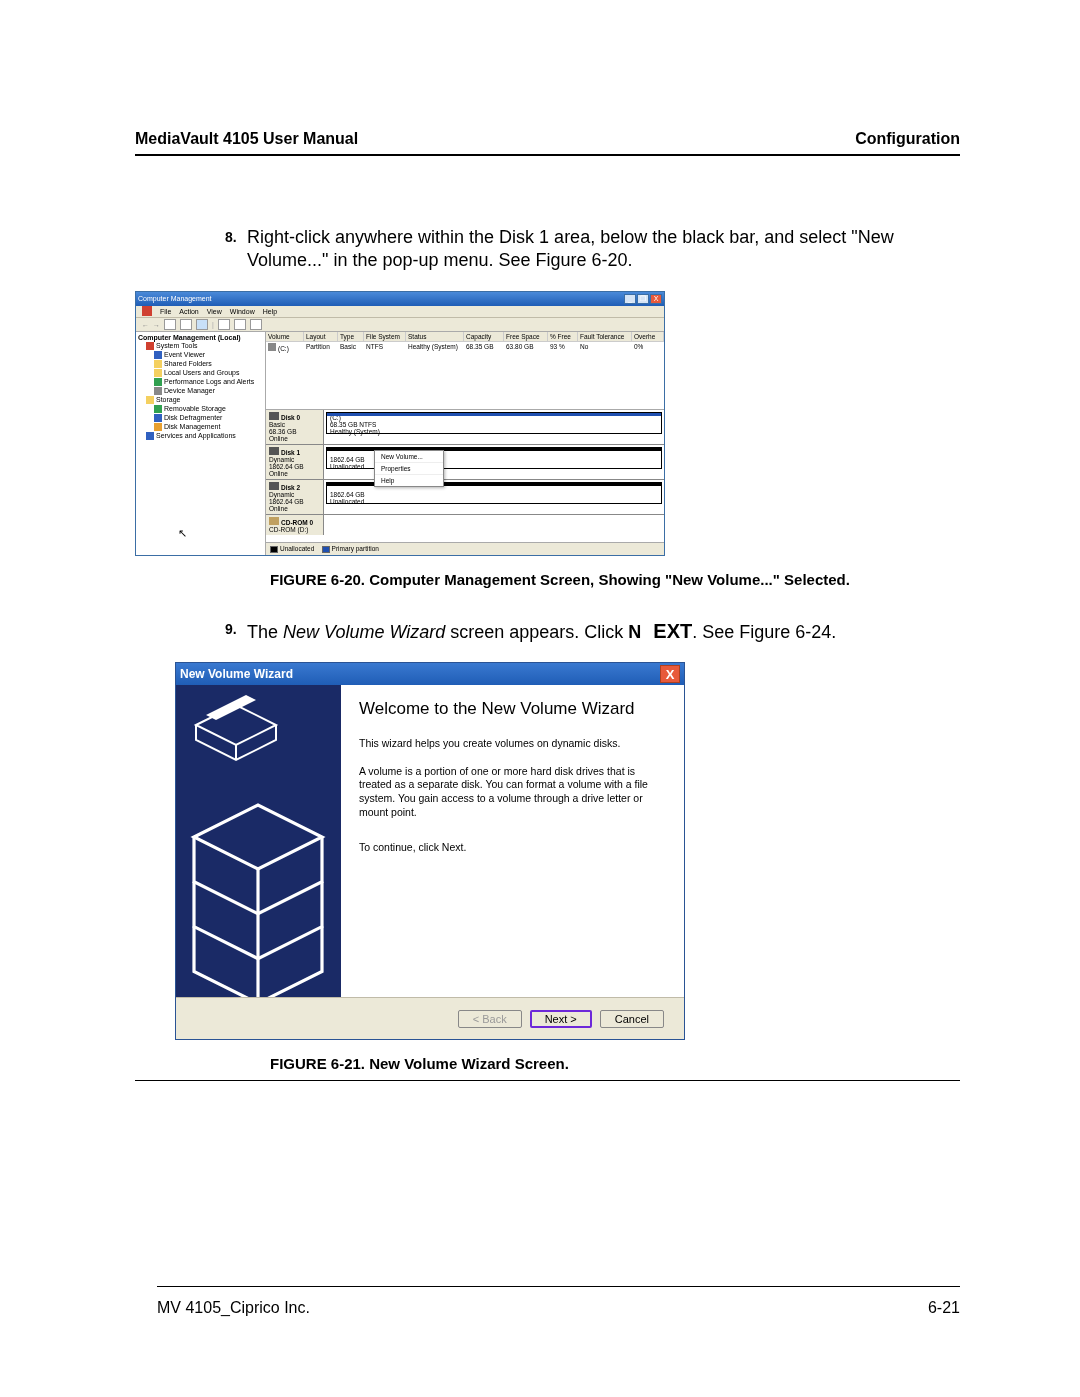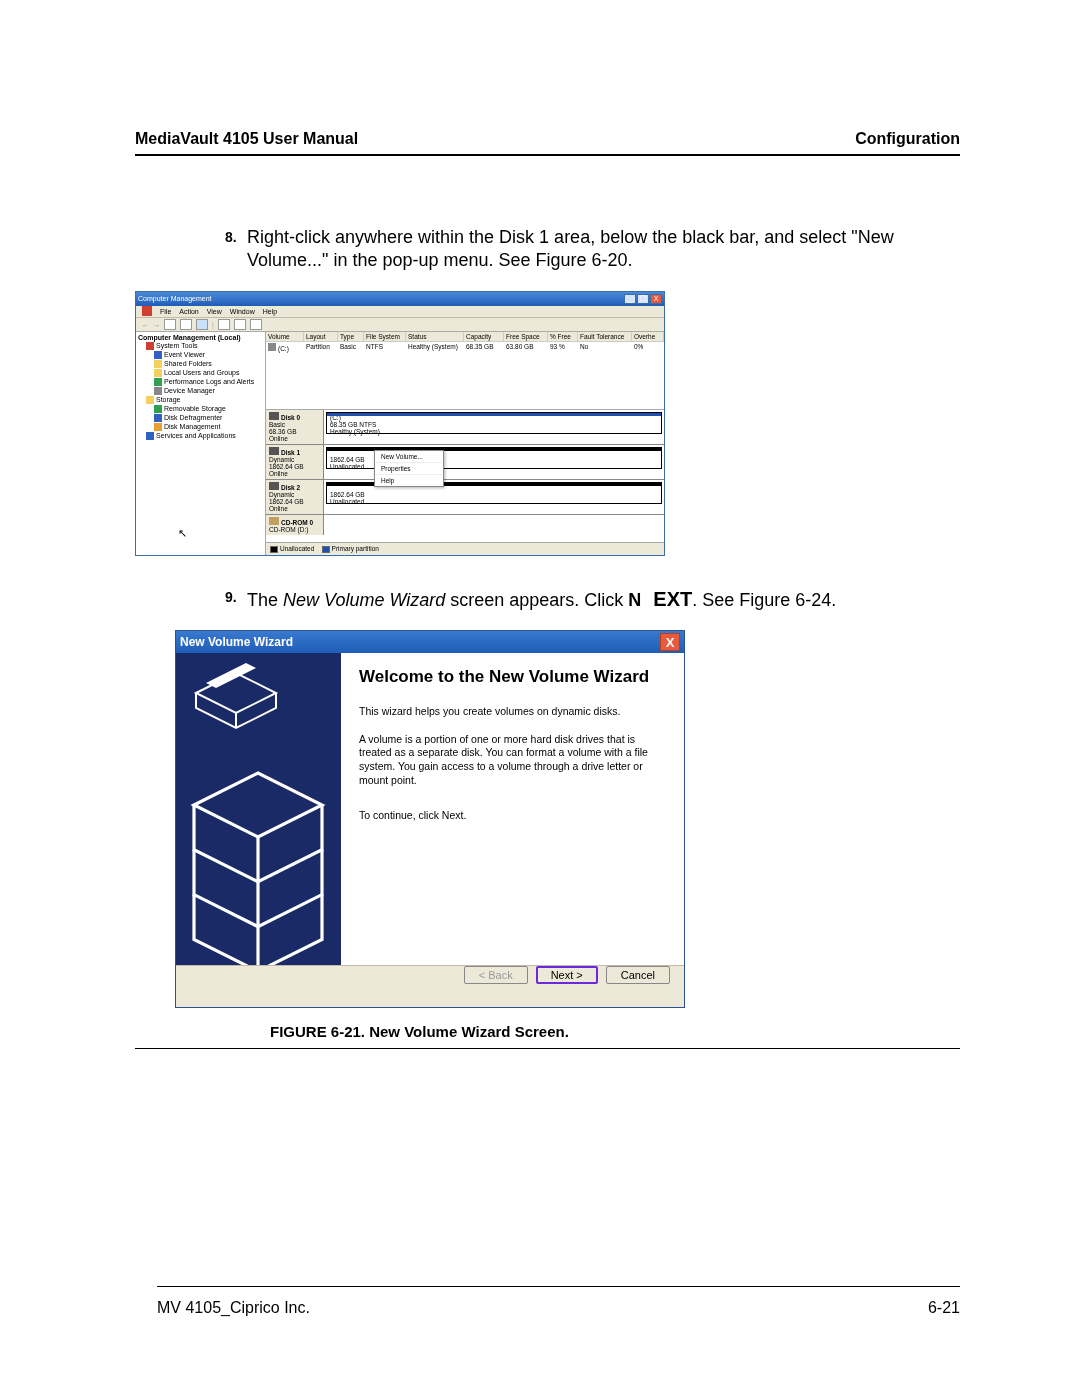--- a/index.html
+++ b/index.html
@@ -233,6 +233,7 @@
       </div>
     </div>
   </div>
+  <div class="caption">FIGURE 6-20. Computer Management Screen, Showing "New Volume..." Selected.</div>
 
   <div class="step" style="margin-top:30px">
     <div class="step-num">9.</div>

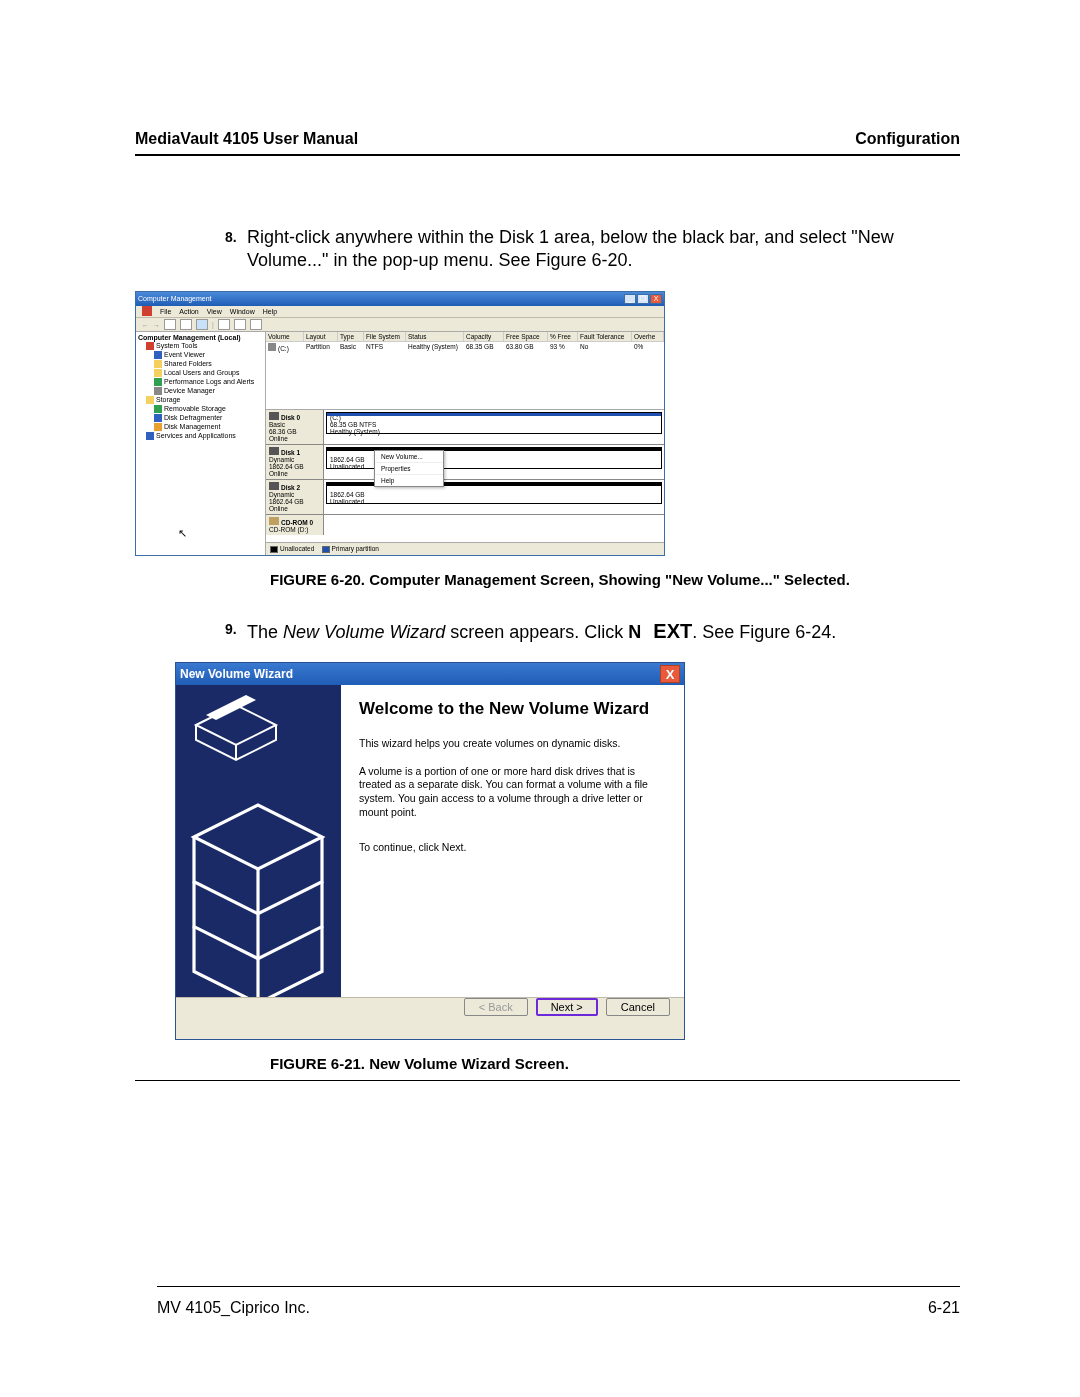--- a/index.html
+++ b/index.html
@@ -68,7 +68,7 @@
 .nvw-side { width: 165px; background: #1a2a66; position: relative; overflow: hidden; }
 .nvw-side svg { position: absolute; top: 10px; left: 10px; }
 .nvw-main { flex: 1; padding: 14px 18px; color: #000; }
-.nvw-main h3 { font-size: 17px; font-weight: bold; font-family: "Trebuchet MS", Tahoma, sans-serif; margin-bottom: 18px; }
+.nvw-main h3 { font-size: 17px; font-weight: normal; font-family: "Trebuchet MS", Tahoma, sans-serif; margin-bottom: 18px; }
 .nvw-main p { font-size: 10.5px; line-height: 1.3; margin-bottom: 14px; }
 .nvw-btnrow { position: absolute; bottom: 0; left: 0; right: 0; height: 42px; background: #ece9d8; border-top: 1px solid #c0bba8; display: flex; align-items: flex-start; justify-content: flex-end; gap: 8px; padding-right: 14px; }
 .nvw-btnrow button { font-size: 11px; padding: 2px 14px; background: #ece9d8; border: 1px solid #888; border-radius: 2px; }

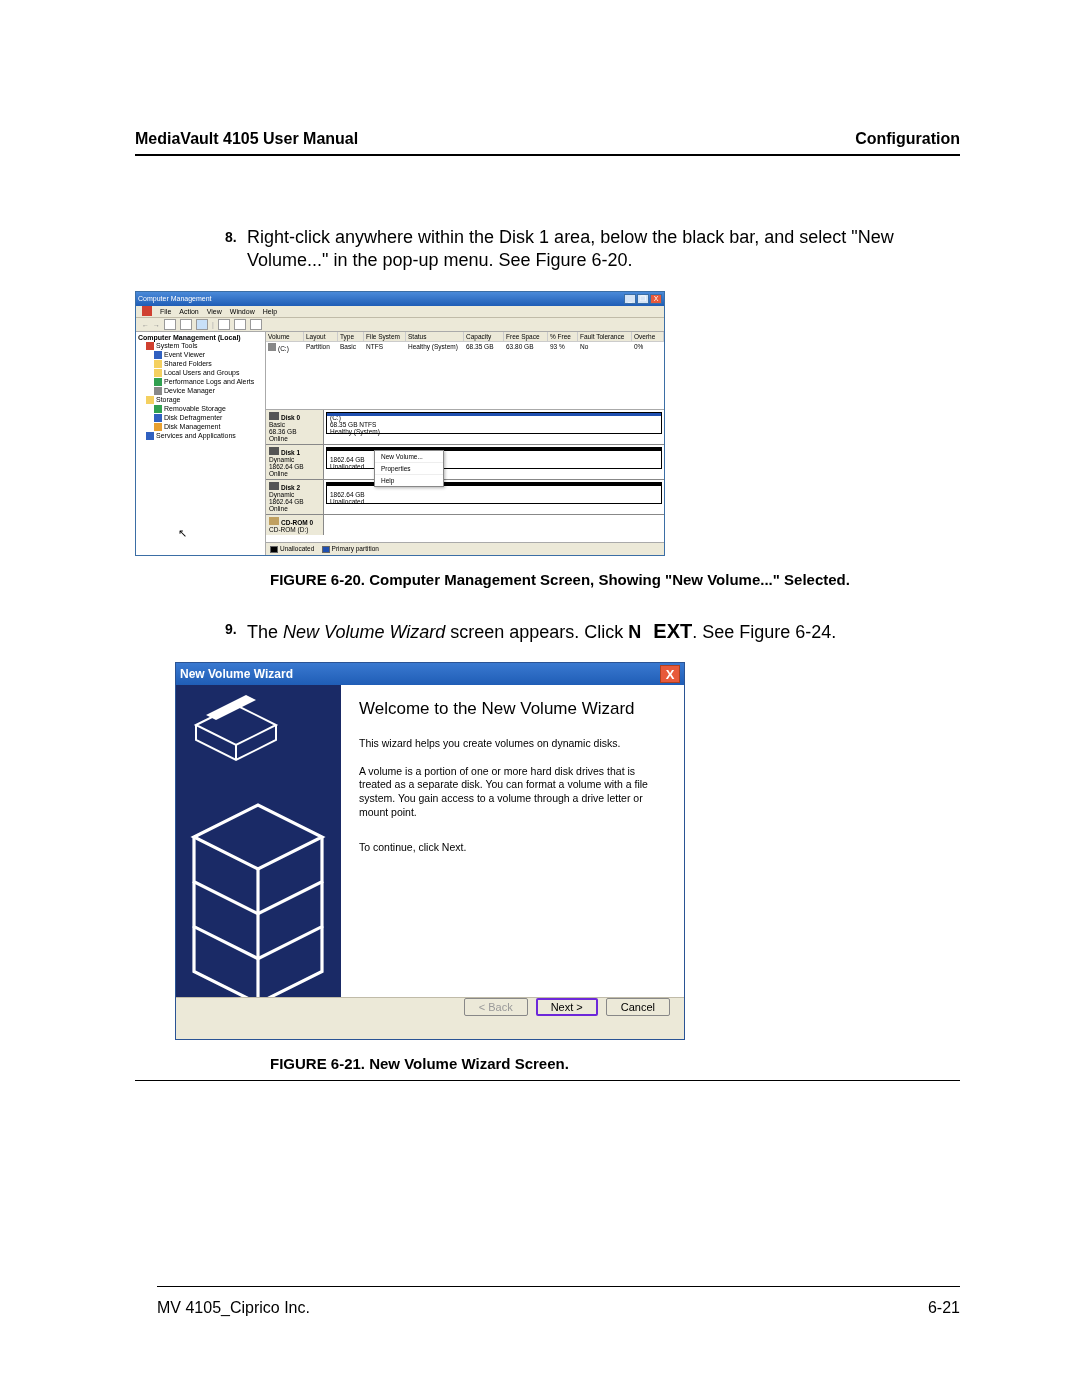--- a/index.html
+++ b/index.html
@@ -70,7 +70,7 @@
 .nvw-main { flex: 1; padding: 14px 18px; color: #000; }
 .nvw-main h3 { font-size: 17px; font-weight: normal; font-family: "Trebuchet MS", Tahoma, sans-serif; margin-bottom: 18px; }
 .nvw-main p { font-size: 10.5px; line-height: 1.3; margin-bottom: 14px; }
-.nvw-btnrow { position: absolute; bottom: 0; left: 0; right: 0; height: 42px; background: #ece9d8; border-top: 1px solid #c0bba8; display: flex; align-items: flex-start; justify-content: flex-end; gap: 8px; padding-right: 14px; }
+.nvw-btnrow { position: absolute; bottom: 0; left: 0; right: 0; height: 42px; background: #ece9d8; border-top: 1px solid #c0bba8; display: flex; align-items: center; justify-content: flex-end; gap: 8px; padding-right: 20px; }
 .nvw-btnrow button { font-size: 11px; padding: 2px 14px; background: #ece9d8; border: 1px solid #888; border-radius: 2px; }
 .nvw-btnrow button.def { border: 2px solid #6d28d9; padding: 1px 13px; }
 .nvw-btnrow button.dis { color: #999; }

